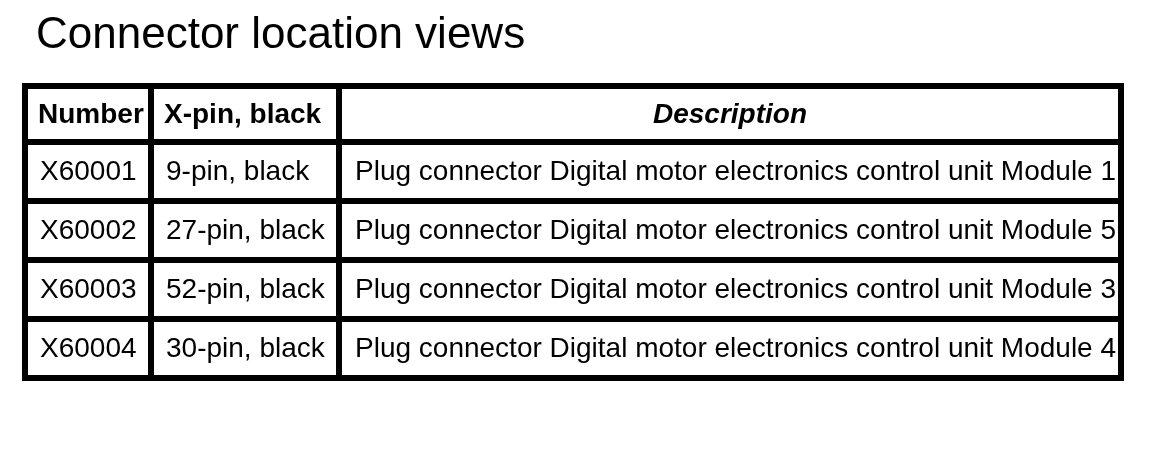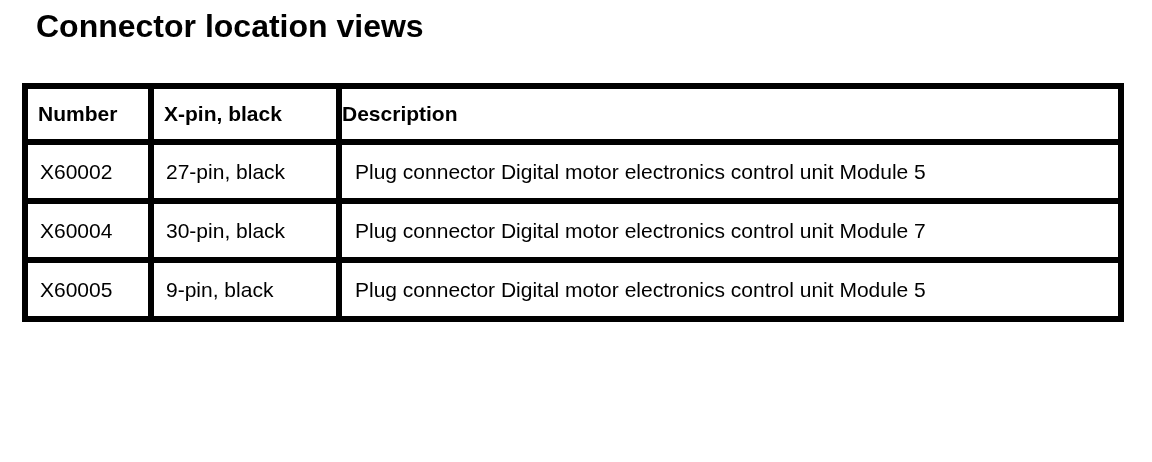--- a/index.html
+++ b/index.html
@@ -21,8 +21,8 @@
     left: 36px;
     top: 8px;
     margin: 0;
-    font-size: 32px;
-    font-weight: bold;
+    font-size: 44px;
+    font-weight: normal;
     letter-spacing: 0px;
     color: #000000;
     white-space: nowrap;

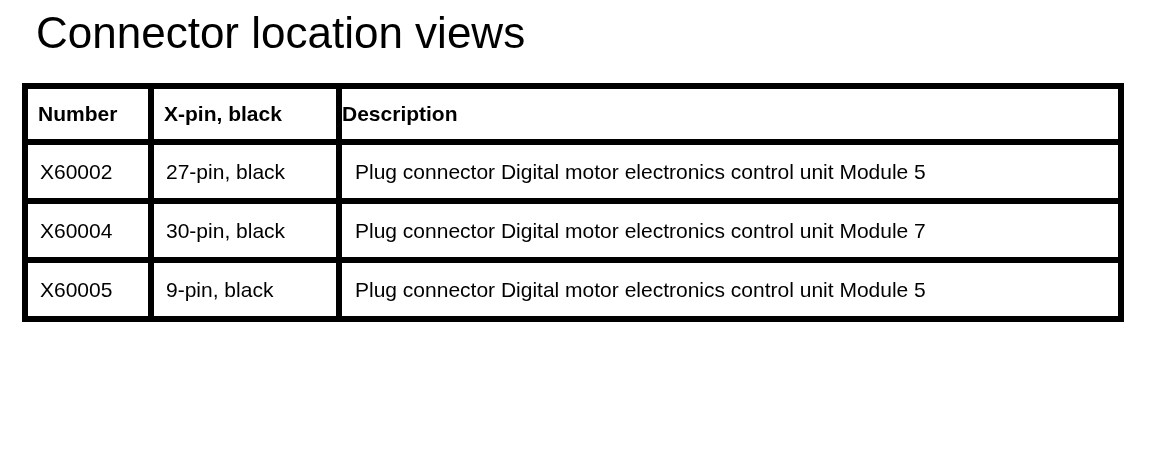--- a/index.html
+++ b/index.html
@@ -41,7 +41,7 @@
   table.connector-table th,
   table.connector-table td {
     border: 6px solid #000000;
-    font-size: 21px;
+    font-size: 28px;
     line-height: 1.1;
     vertical-align: middle;
     text-align: left;

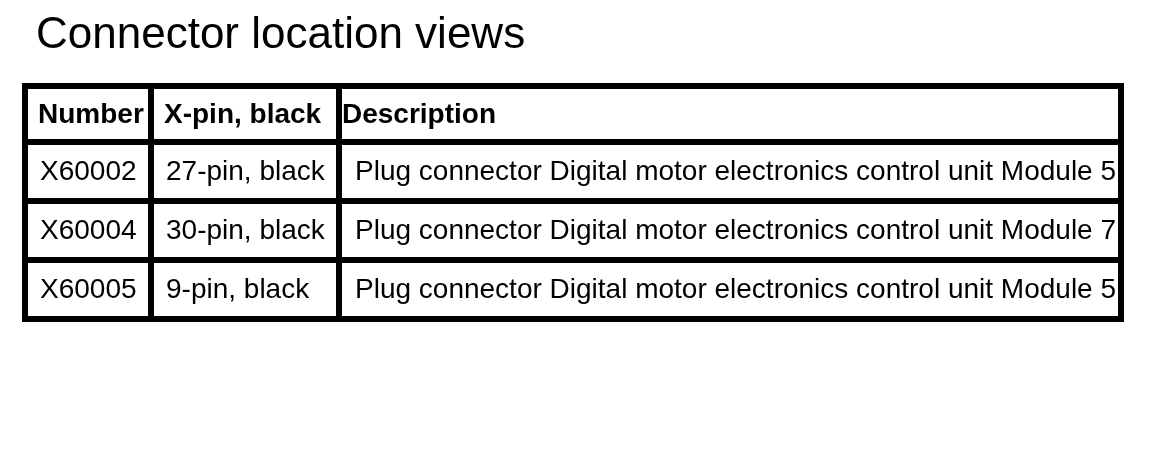--- a/index.html
+++ b/index.html
@@ -56,8 +56,9 @@
     padding: 0 0 0 10px;
   }
   table.connector-table th.th-description {
-    text-align: left;
+    text-align: center;
     padding: 0;
+    font-style: italic;
   }
   table.connector-table td {
     height: 53px;

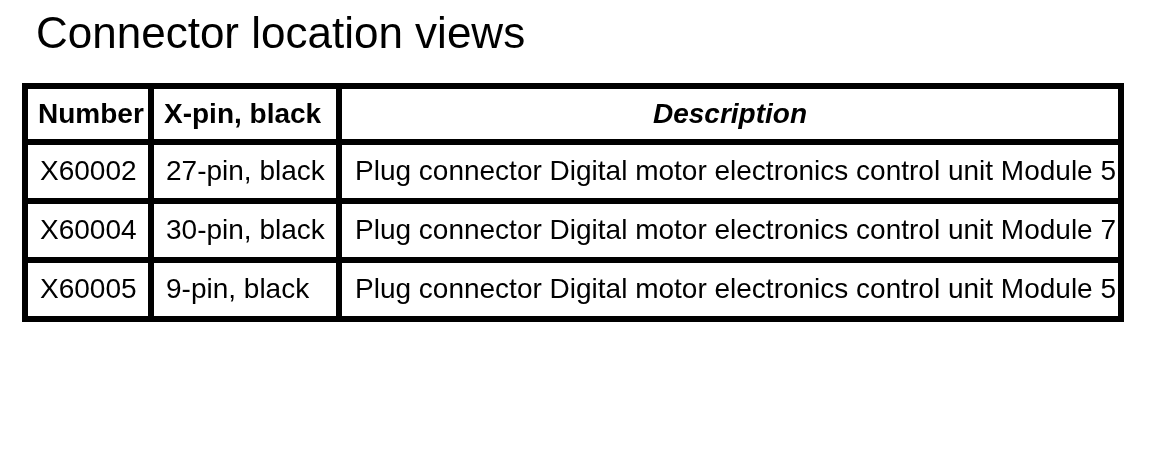--- a/index.html
+++ b/index.html
@@ -90,6 +90,11 @@
     </thead>
     <tbody>
       <tr>
+        <td class="cell-number">X60001</td>
+        <td class="cell-pin-color">9-pin, black</td>
+        <td class="cell-description">Plug connector Digital motor electronics control unit Module 1</td>
+      </tr>
+      <tr>
         <td class="cell-number">X60002</td>
         <td class="cell-pin-color">27-pin, black</td>
         <td class="cell-description">Plug connector Digital motor electronics control unit Module 5</td>

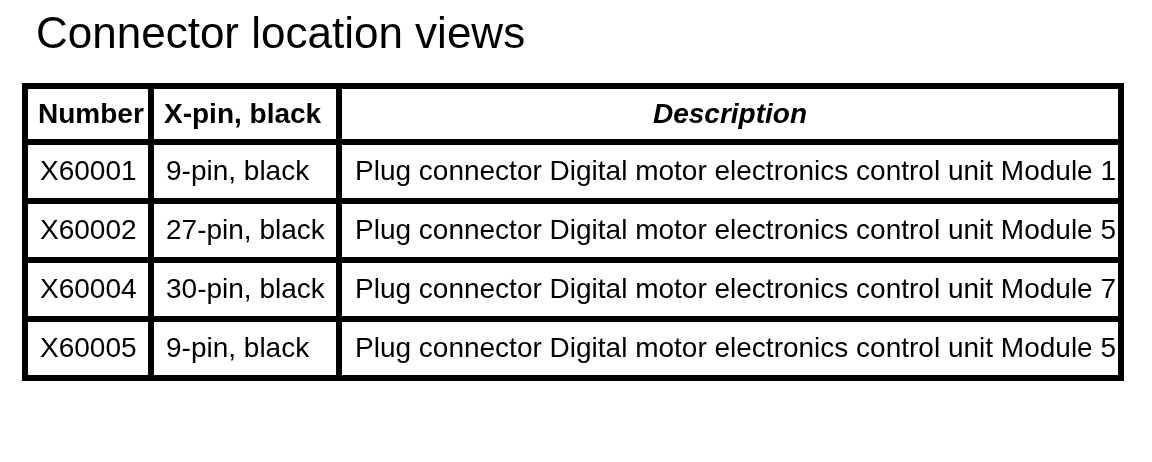--- a/index.html
+++ b/index.html
@@ -100,6 +100,11 @@
         <td class="cell-description">Plug connector Digital motor electronics control unit Module 5</td>
       </tr>
       <tr>
+        <td class="cell-number">X60003</td>
+        <td class="cell-pin-color">52-pin, black</td>
+        <td class="cell-description">Plug connector Digital motor electronics control unit Module 3</td>
+      </tr>
+      <tr>
         <td class="cell-number">X60004</td>
         <td class="cell-pin-color">30-pin, black</td>
         <td class="cell-description">Plug connector Digital motor electronics control unit Module 7</td>

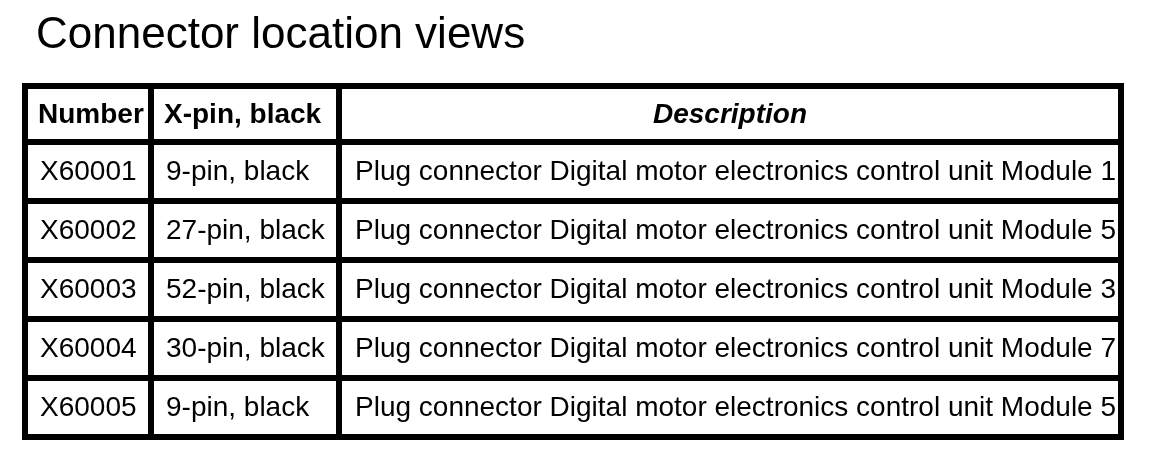--- a/index.html
+++ b/index.html
@@ -107,7 +107,7 @@
       <tr>
         <td class="cell-number">X60004</td>
         <td class="cell-pin-color">30-pin, black</td>
-        <td class="cell-description">Plug connector Digital motor electronics control unit Module 7</td>
+        <td class="cell-description">Plug connector Digital motor electronics control unit Module 4</td>
       </tr>
       <tr>
         <td class="cell-number">X60005</td>

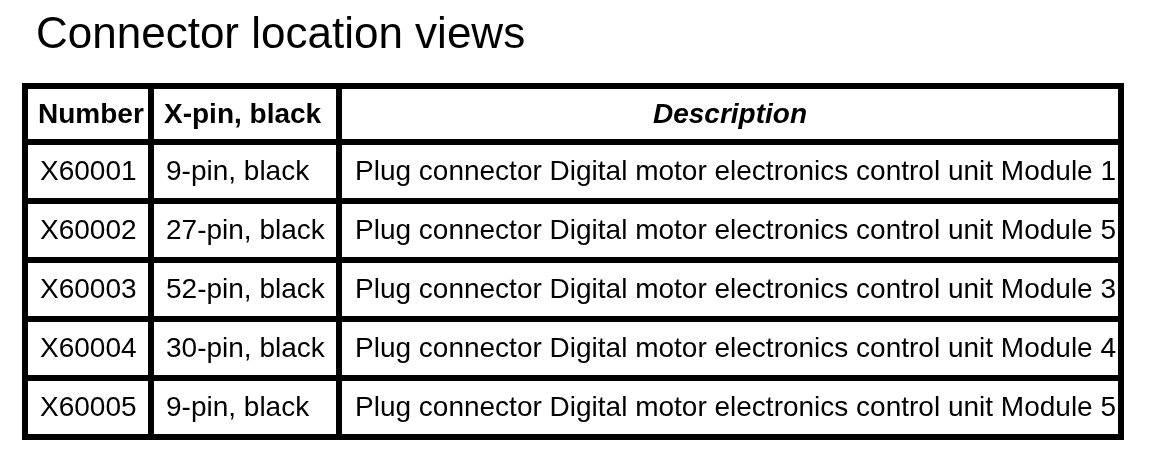--- a/index.html
+++ b/index.html
@@ -109,11 +109,6 @@
         <td class="cell-pin-color">30-pin, black</td>
         <td class="cell-description">Plug connector Digital motor electronics control unit Module 4</td>
       </tr>
-      <tr>
-        <td class="cell-number">X60005</td>
-        <td class="cell-pin-color">9-pin, black</td>
-        <td class="cell-description">Plug connector Digital motor electronics control unit Module 5</td>
-      </tr>
     </tbody>
   </table>
 

